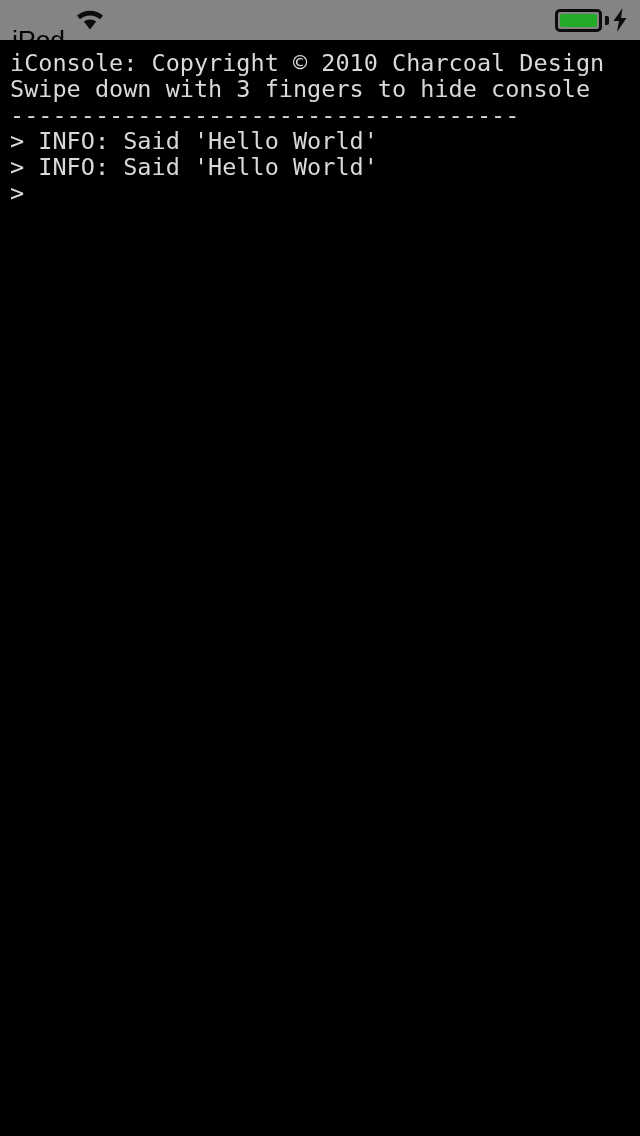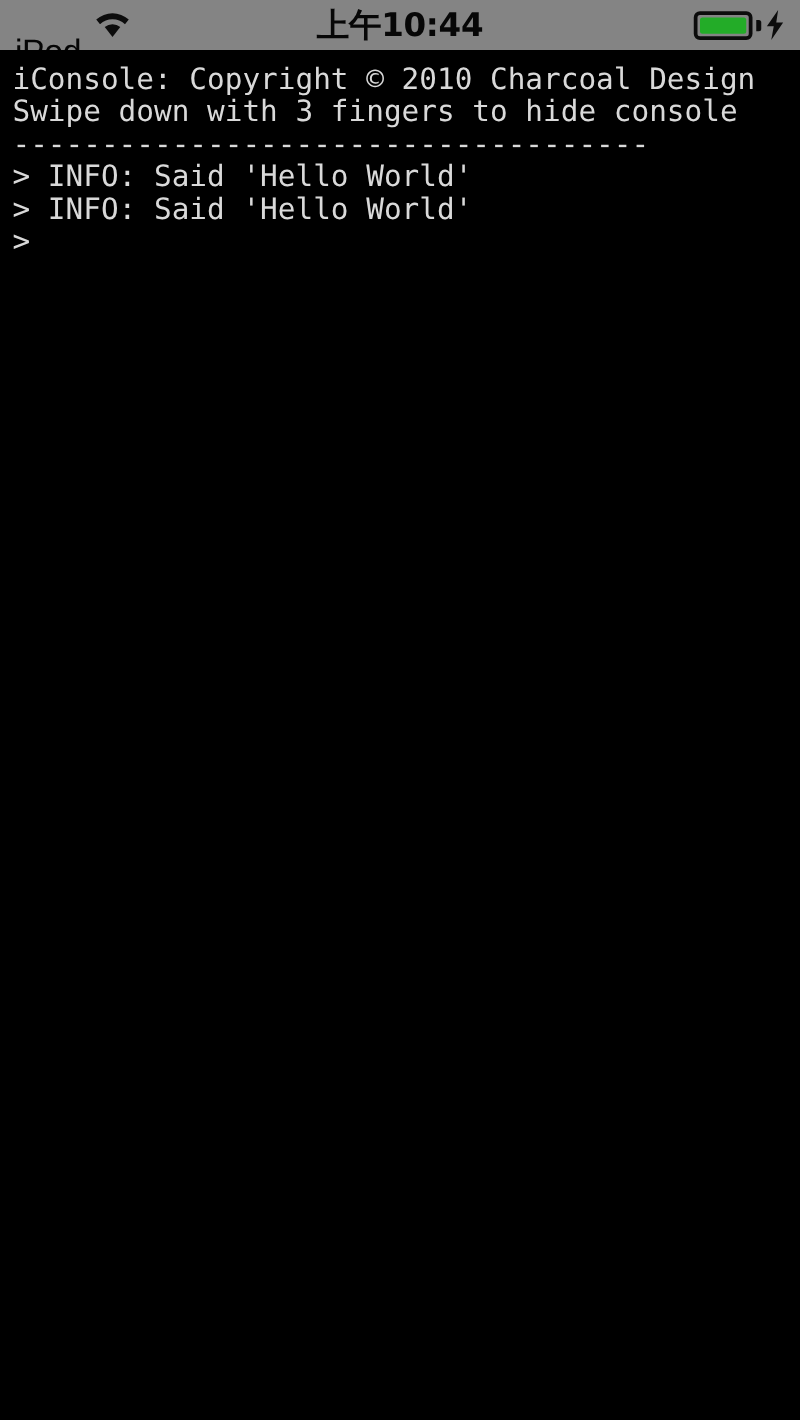--- a/index.html
+++ b/index.html
@@ -130,9 +130,6 @@
     </span>
   </div>
 
-  <div id="status-center">
-    <span id="clock-label">上午10:44</span>
-  </div>
 
   <div id="status-right">
     <span class="battery-shell">

